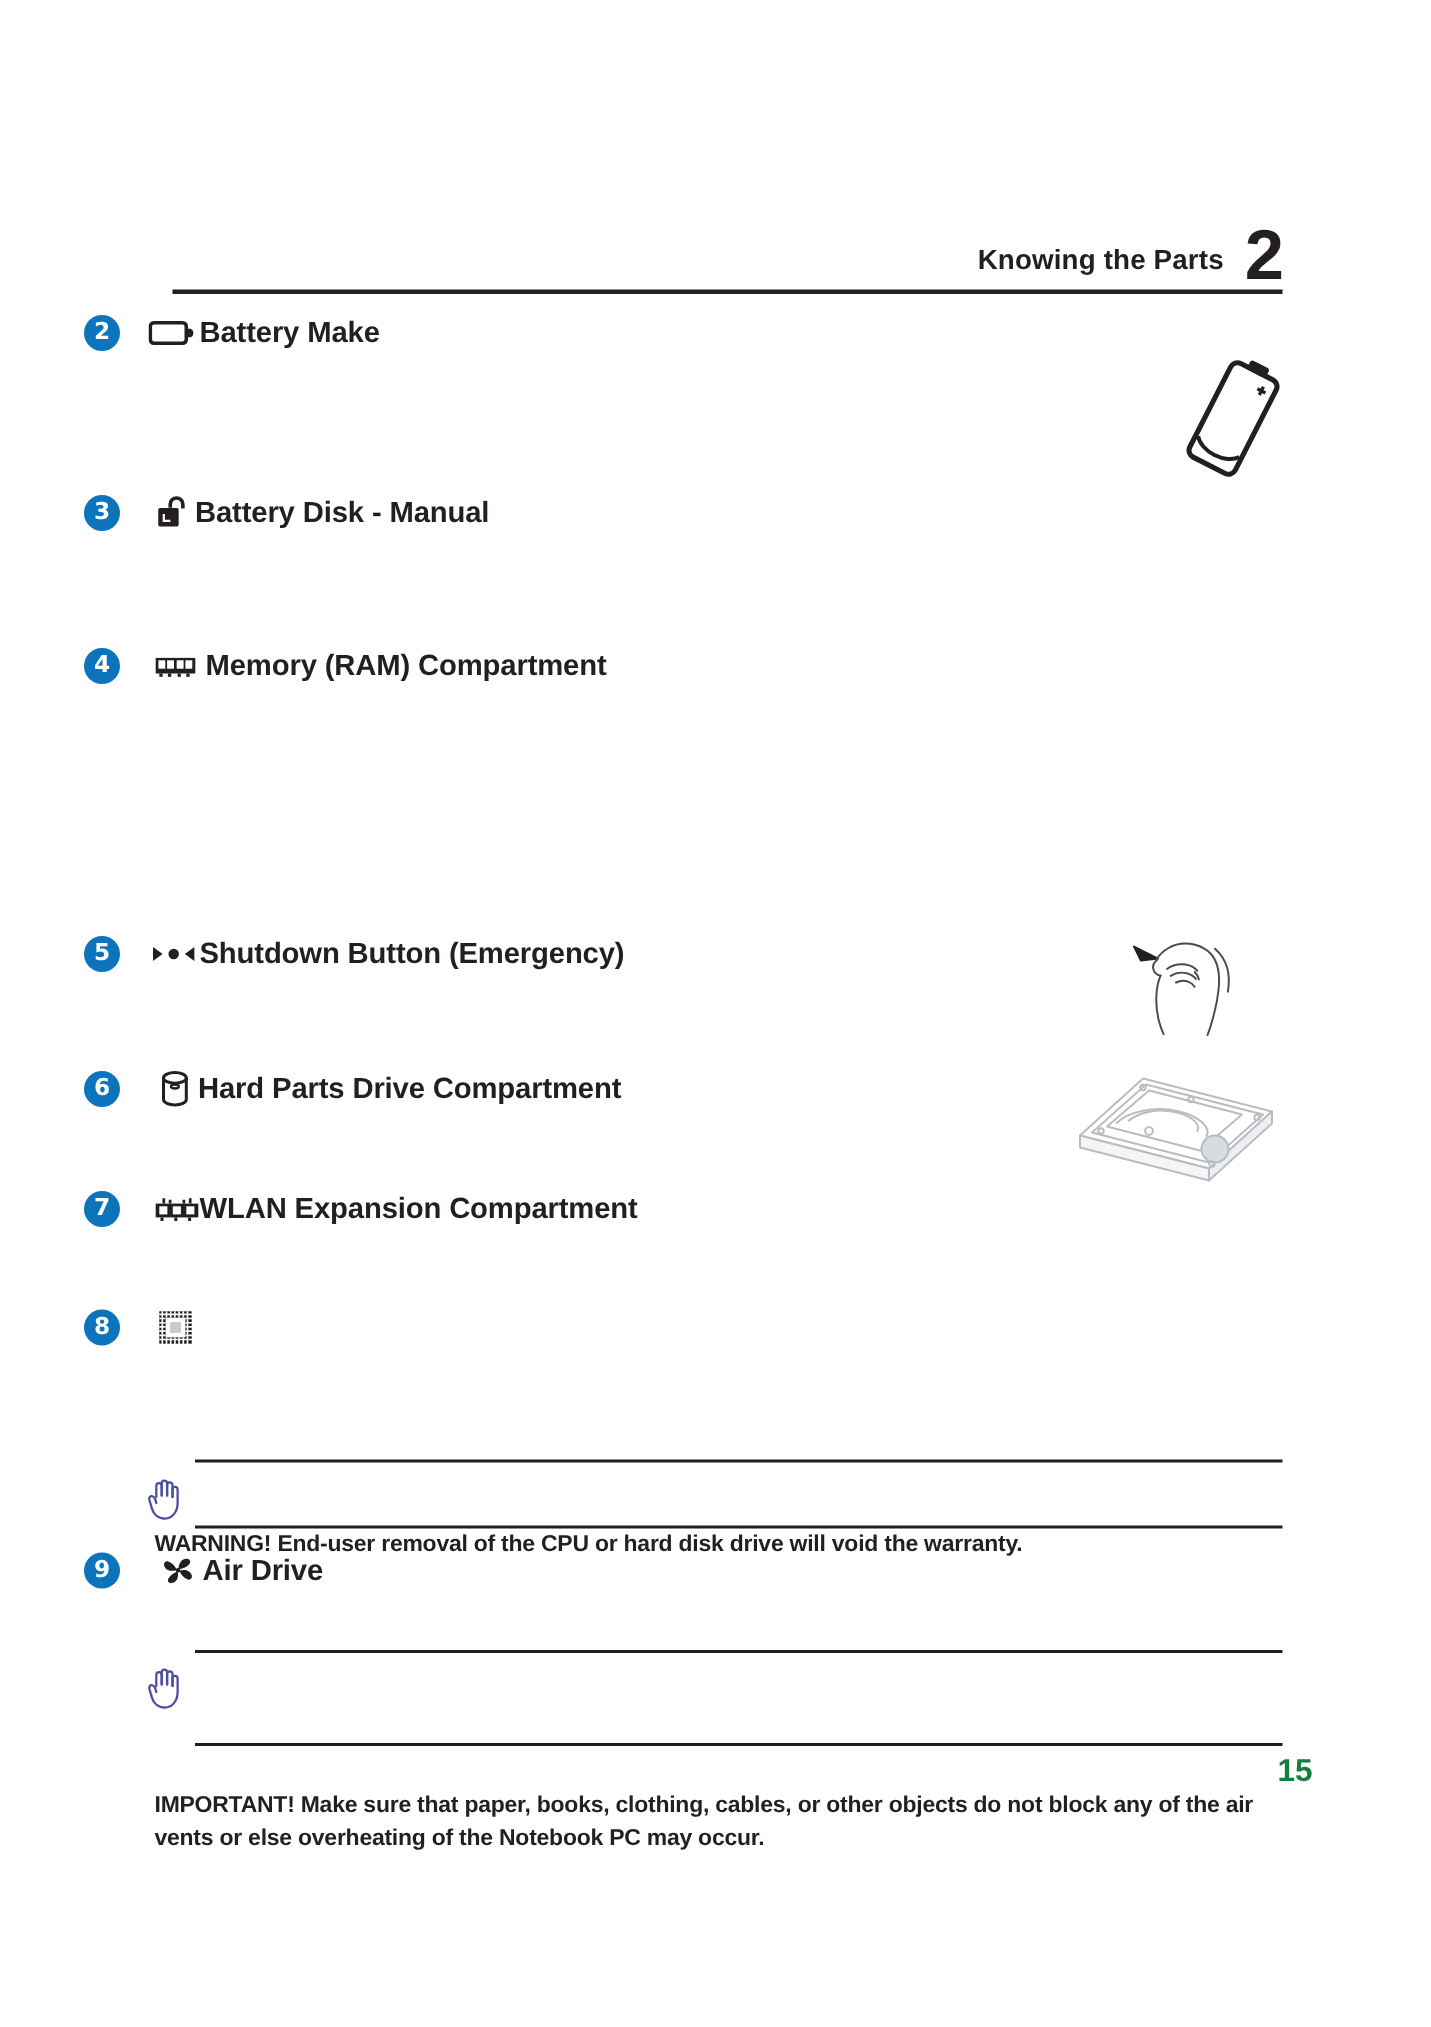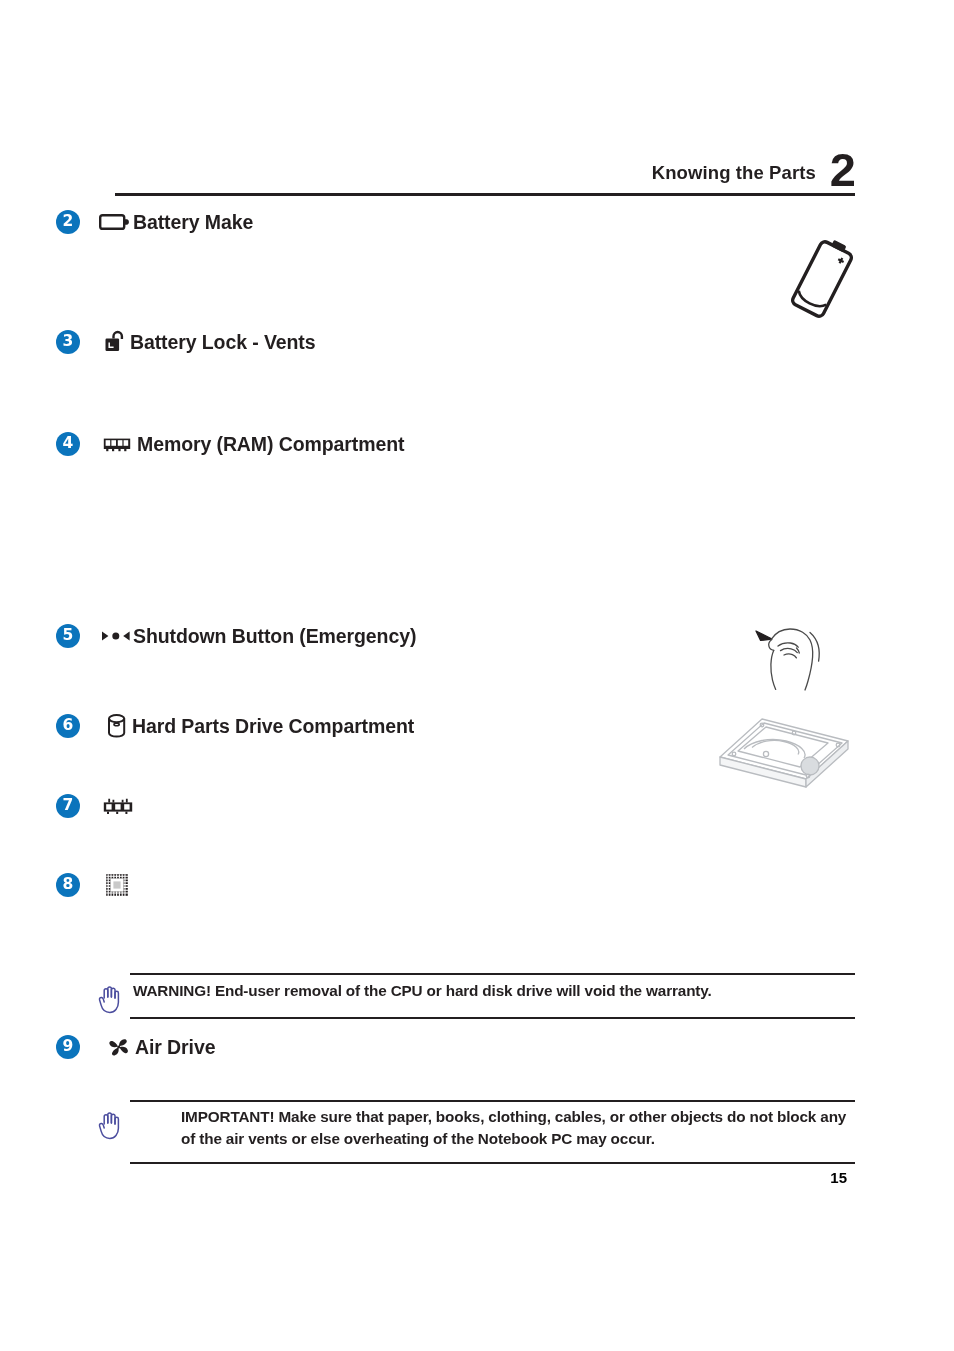--- a/index.html
+++ b/index.html
@@ -208,7 +208,7 @@
         <path d="M5.2 12.6 v4.6 h4.4" fill="none" stroke="#ffffff" stroke-width="1.5"></path>
       </svg>
     </div>
-    <div class="part-label">Battery Lock - Vents</div>
+    <div class="part-label">Battery Disk - Manual</div>
   </div>
 
   <div class="part" id="part-4">

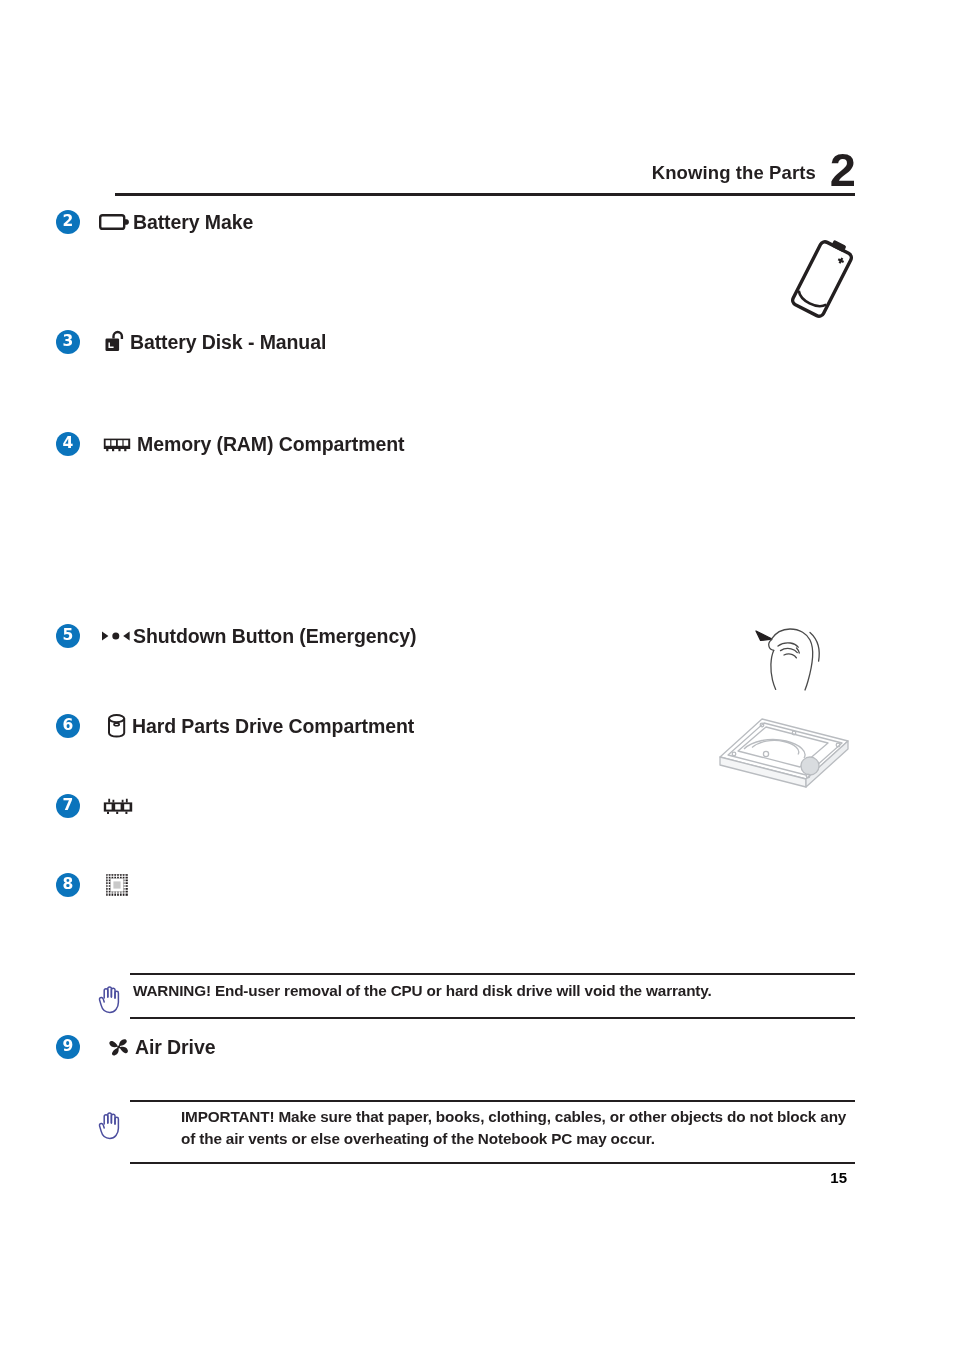--- a/index.html
+++ b/index.html
@@ -268,6 +268,7 @@
         <rect x="22.4" y="13.6" width="2.0" height="2.4" fill="#231f20"></rect>
       </svg>
     </div>
+    <div class="part-label">WLAN Expansion Compartment</div>
   </div>
 
   <div class="part" id="part-8">

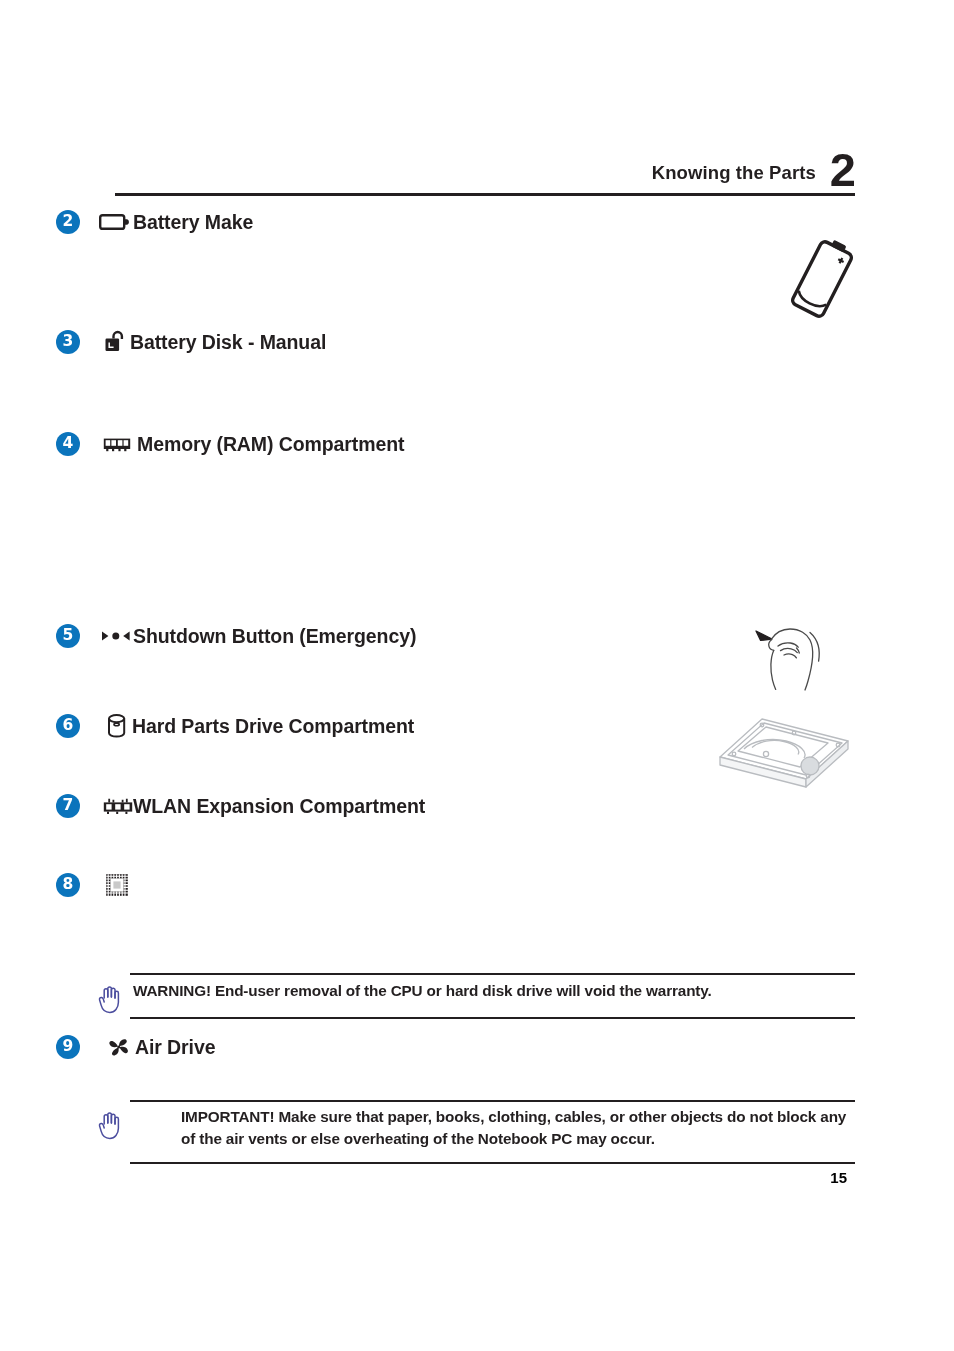--- a/index.html
+++ b/index.html
@@ -132,6 +132,7 @@
     width: 759px;
     display: flex;
     align-items: flex-start;
+    flex-direction: column;
   }
   .notice-rules {
     position: absolute;

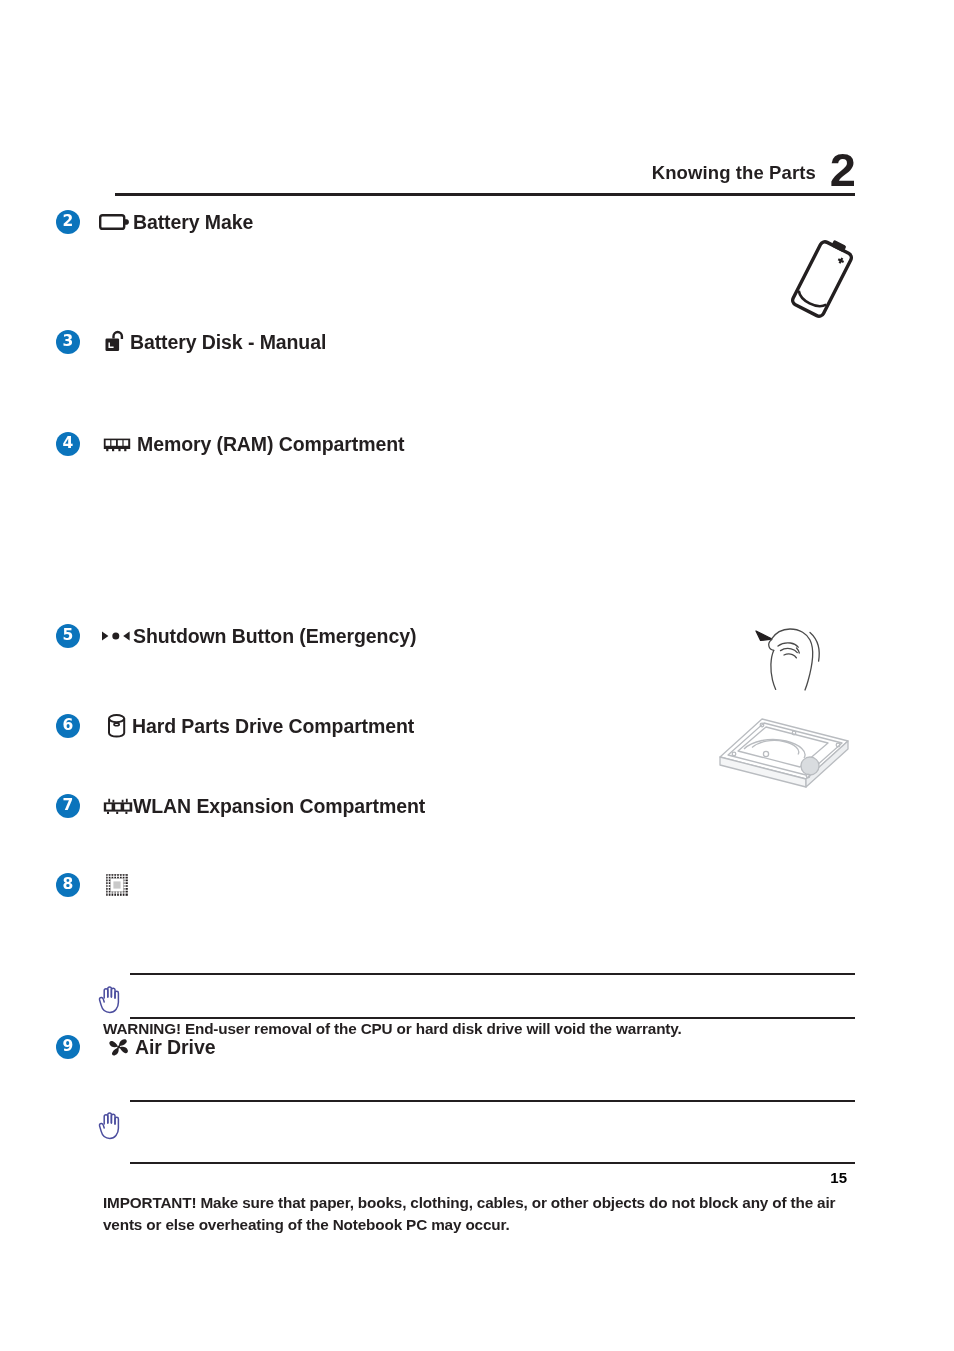--- a/index.html
+++ b/index.html
@@ -167,13 +167,13 @@
   
   .page-number {
     position: absolute;
-    left: 792px;
+    left: 820px;
     top: 1157px;
     width: 55px;
     text-align: right;
-    font-size: 15px;
-    font-weight: bold;
-    color: #000000;
+    font-size: 21px;
+    font-weight: bold;
+    color: #15803d;
   }
 </style>
 </head>

